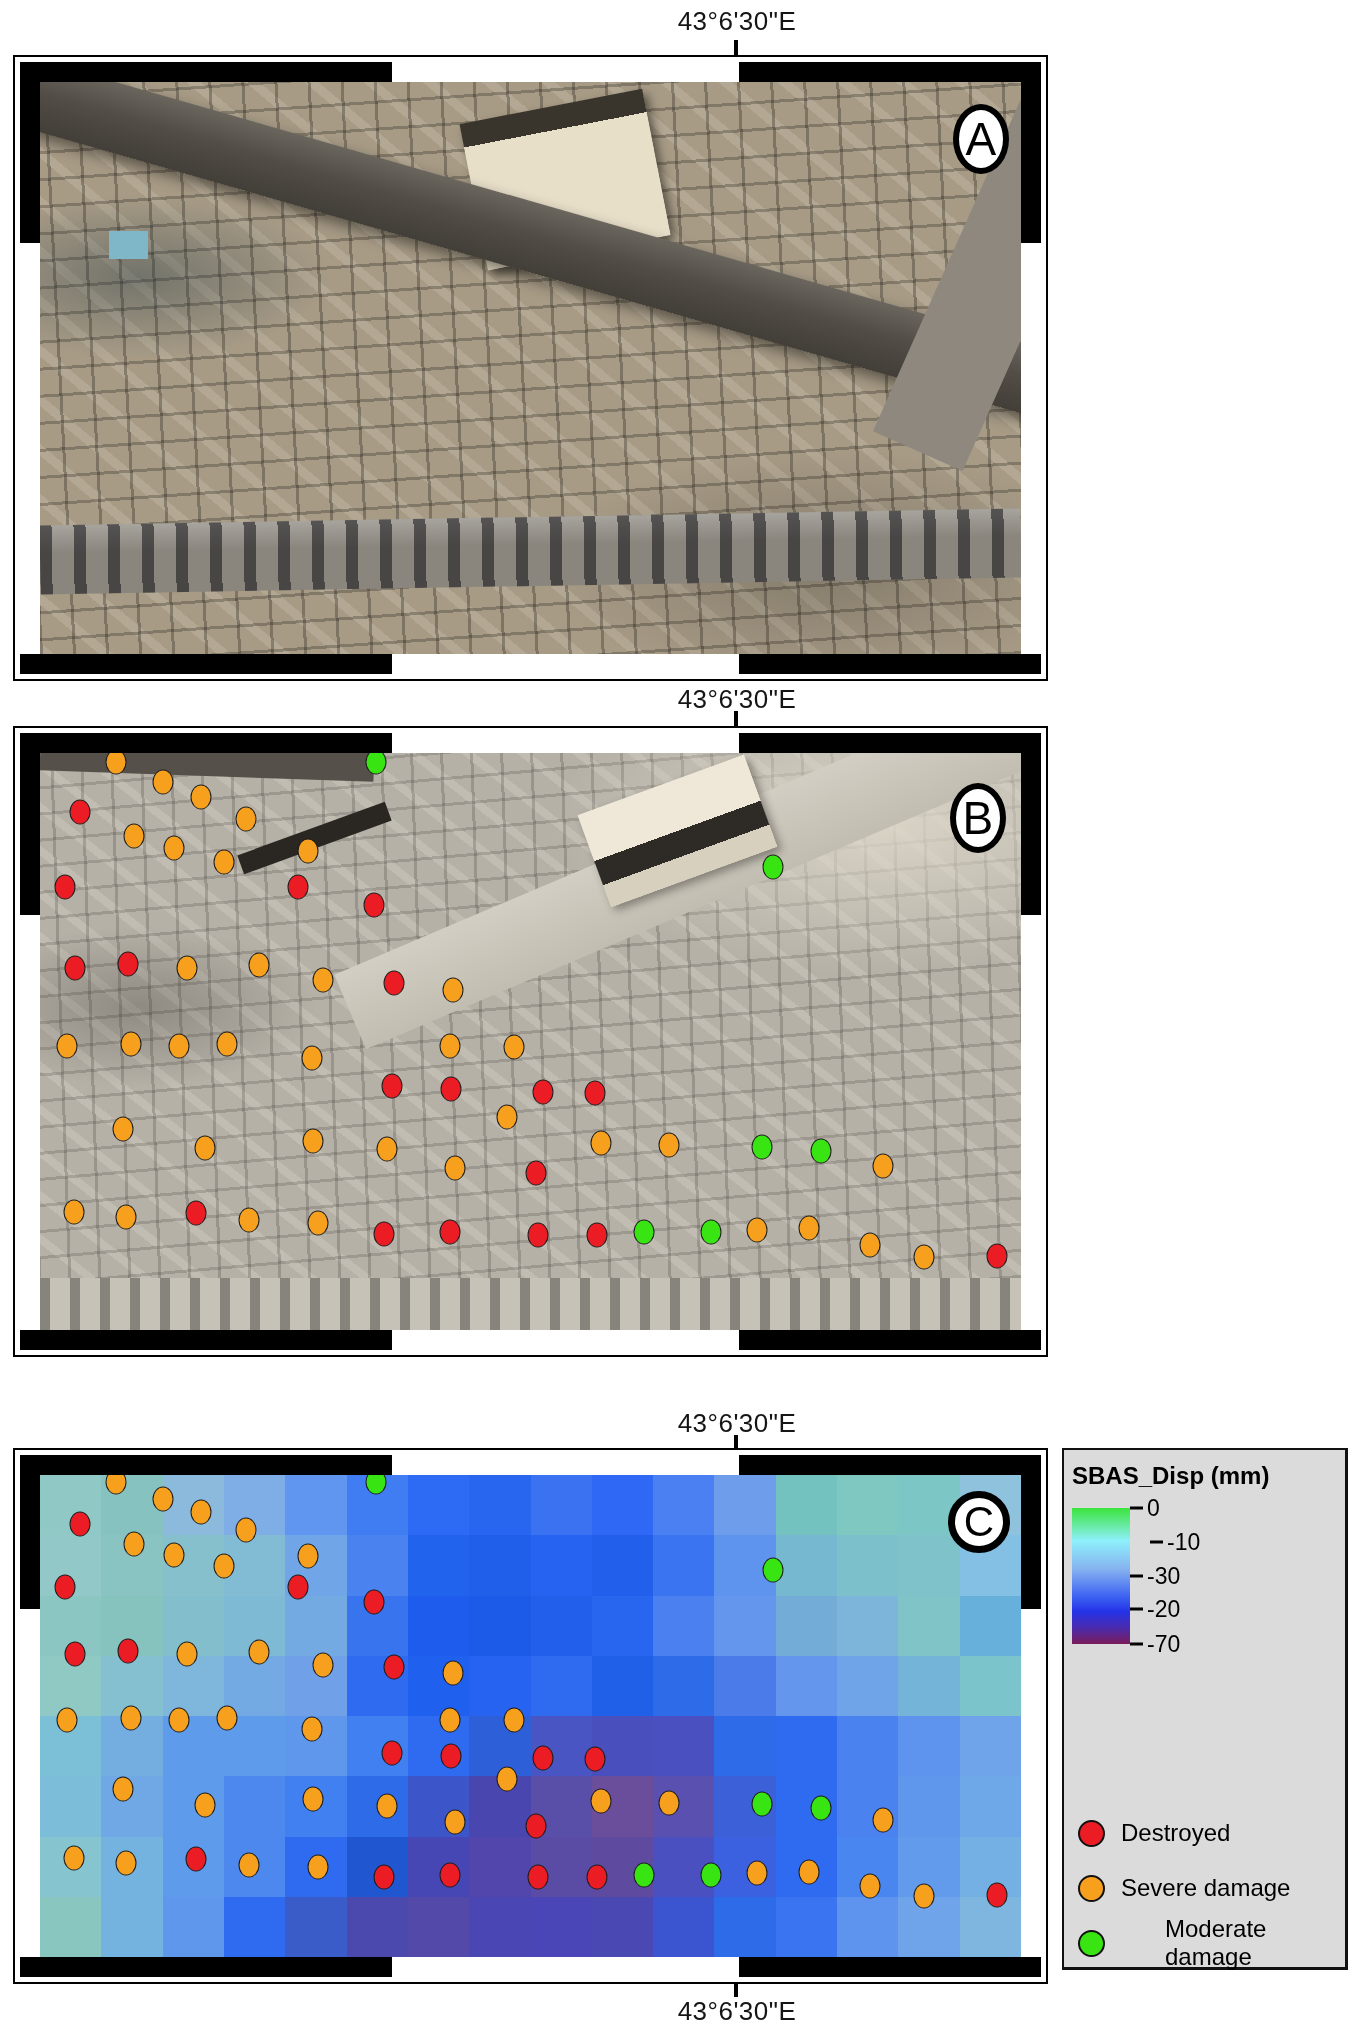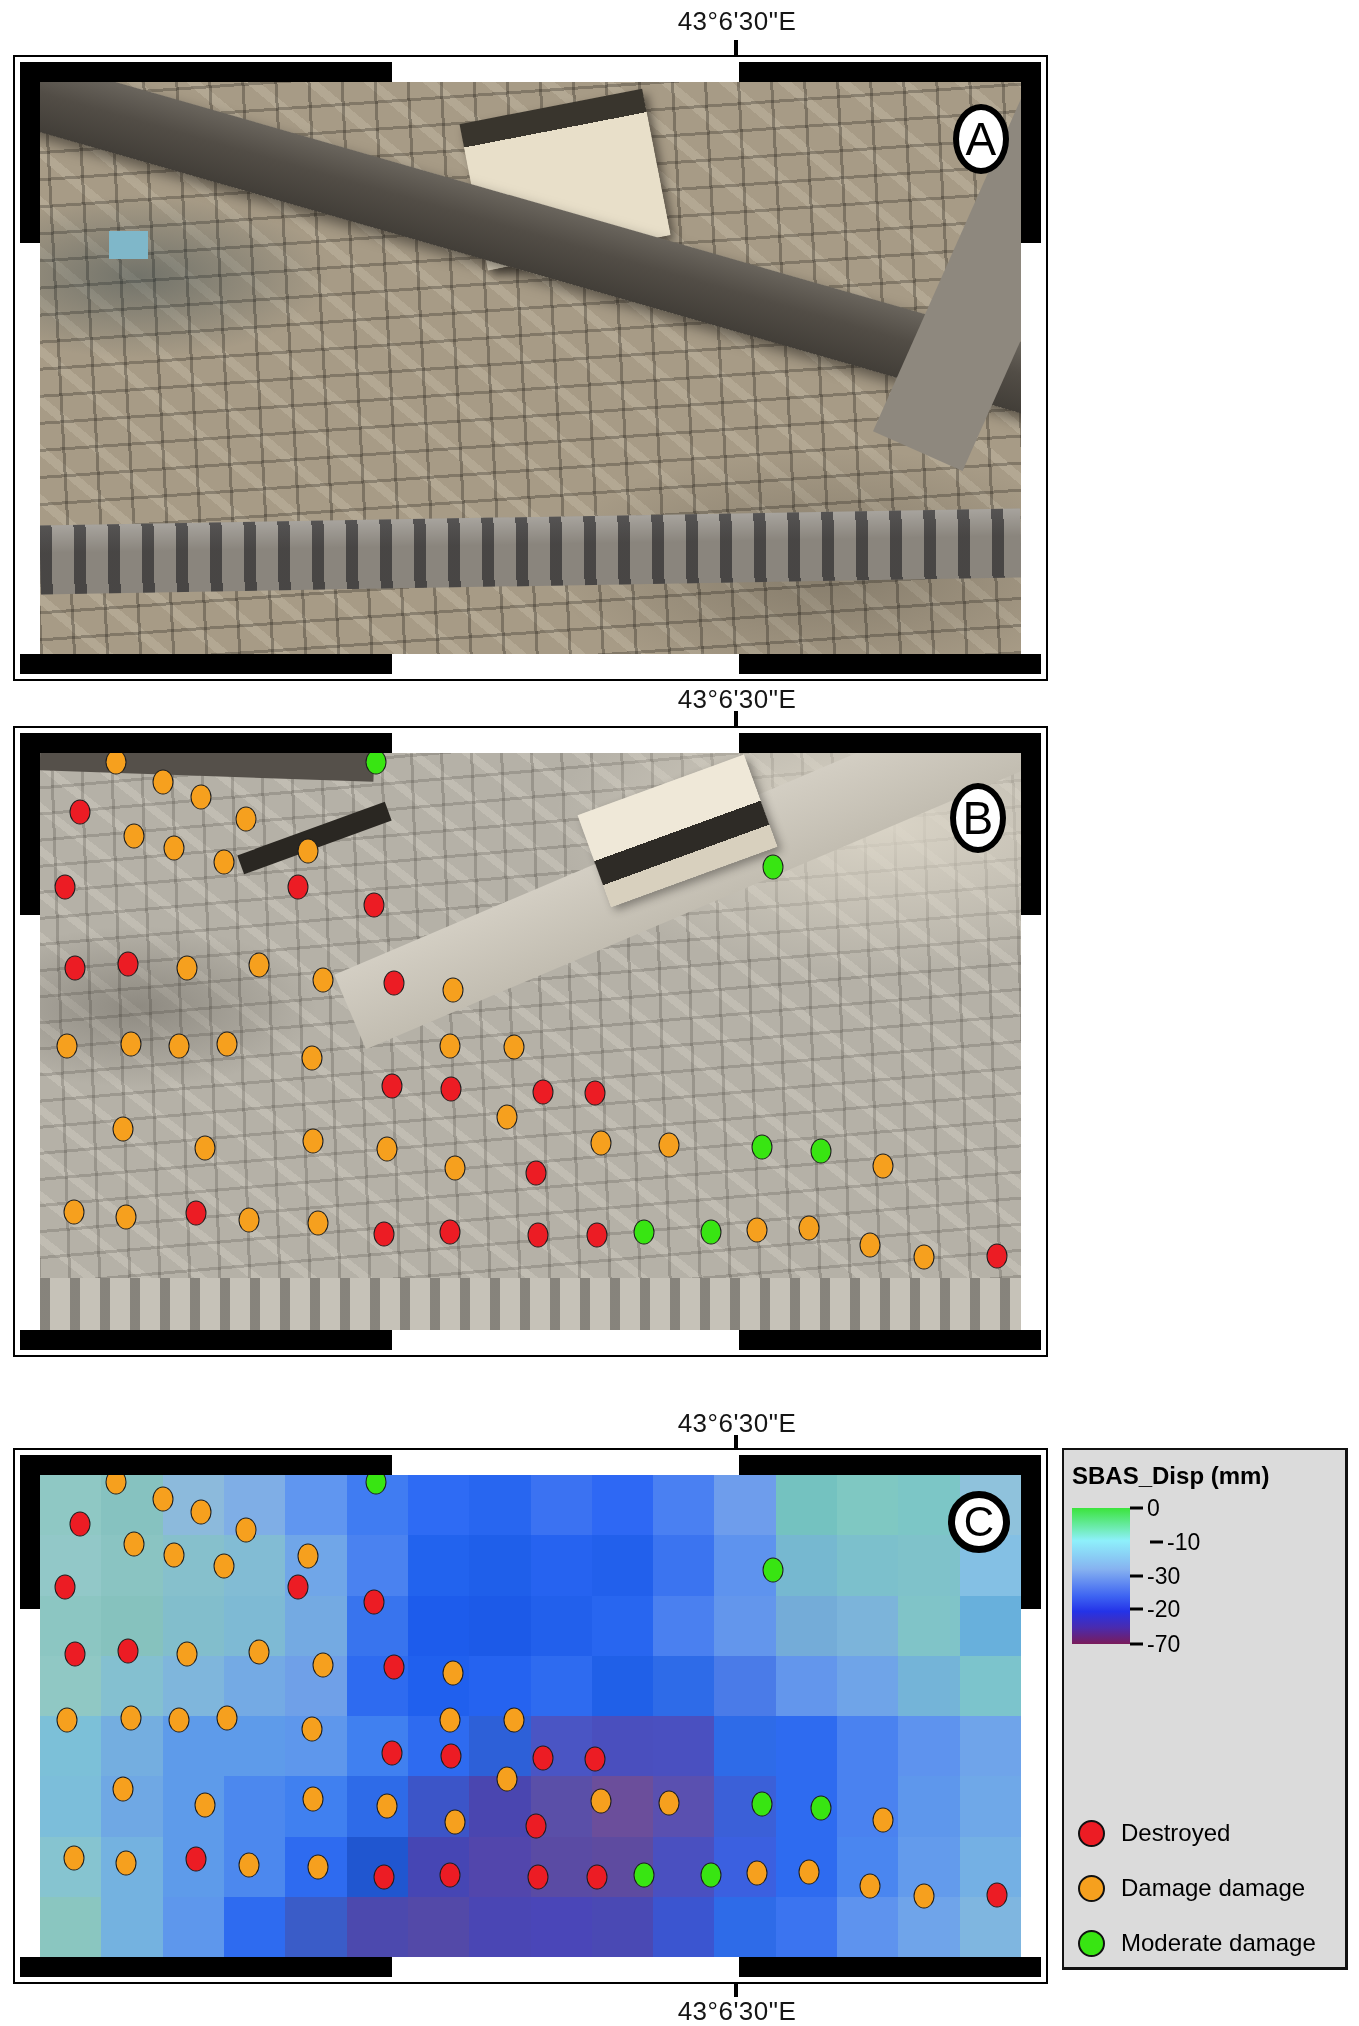--- a/index.html
+++ b/index.html
@@ -459,7 +459,7 @@
       </div>
       <div class="dmg-item" style="top: 55px;">
         <div class="sw" style="background: rgb(246, 160, 30);"></div>
-        <div class="lb">Damage damage</div>
+        <div class="lb">Severe damage</div>
       </div>
       <div class="dmg-item" style="top: 110px;">
         <div class="sw" style="background: rgb(56, 229, 18);"></div>

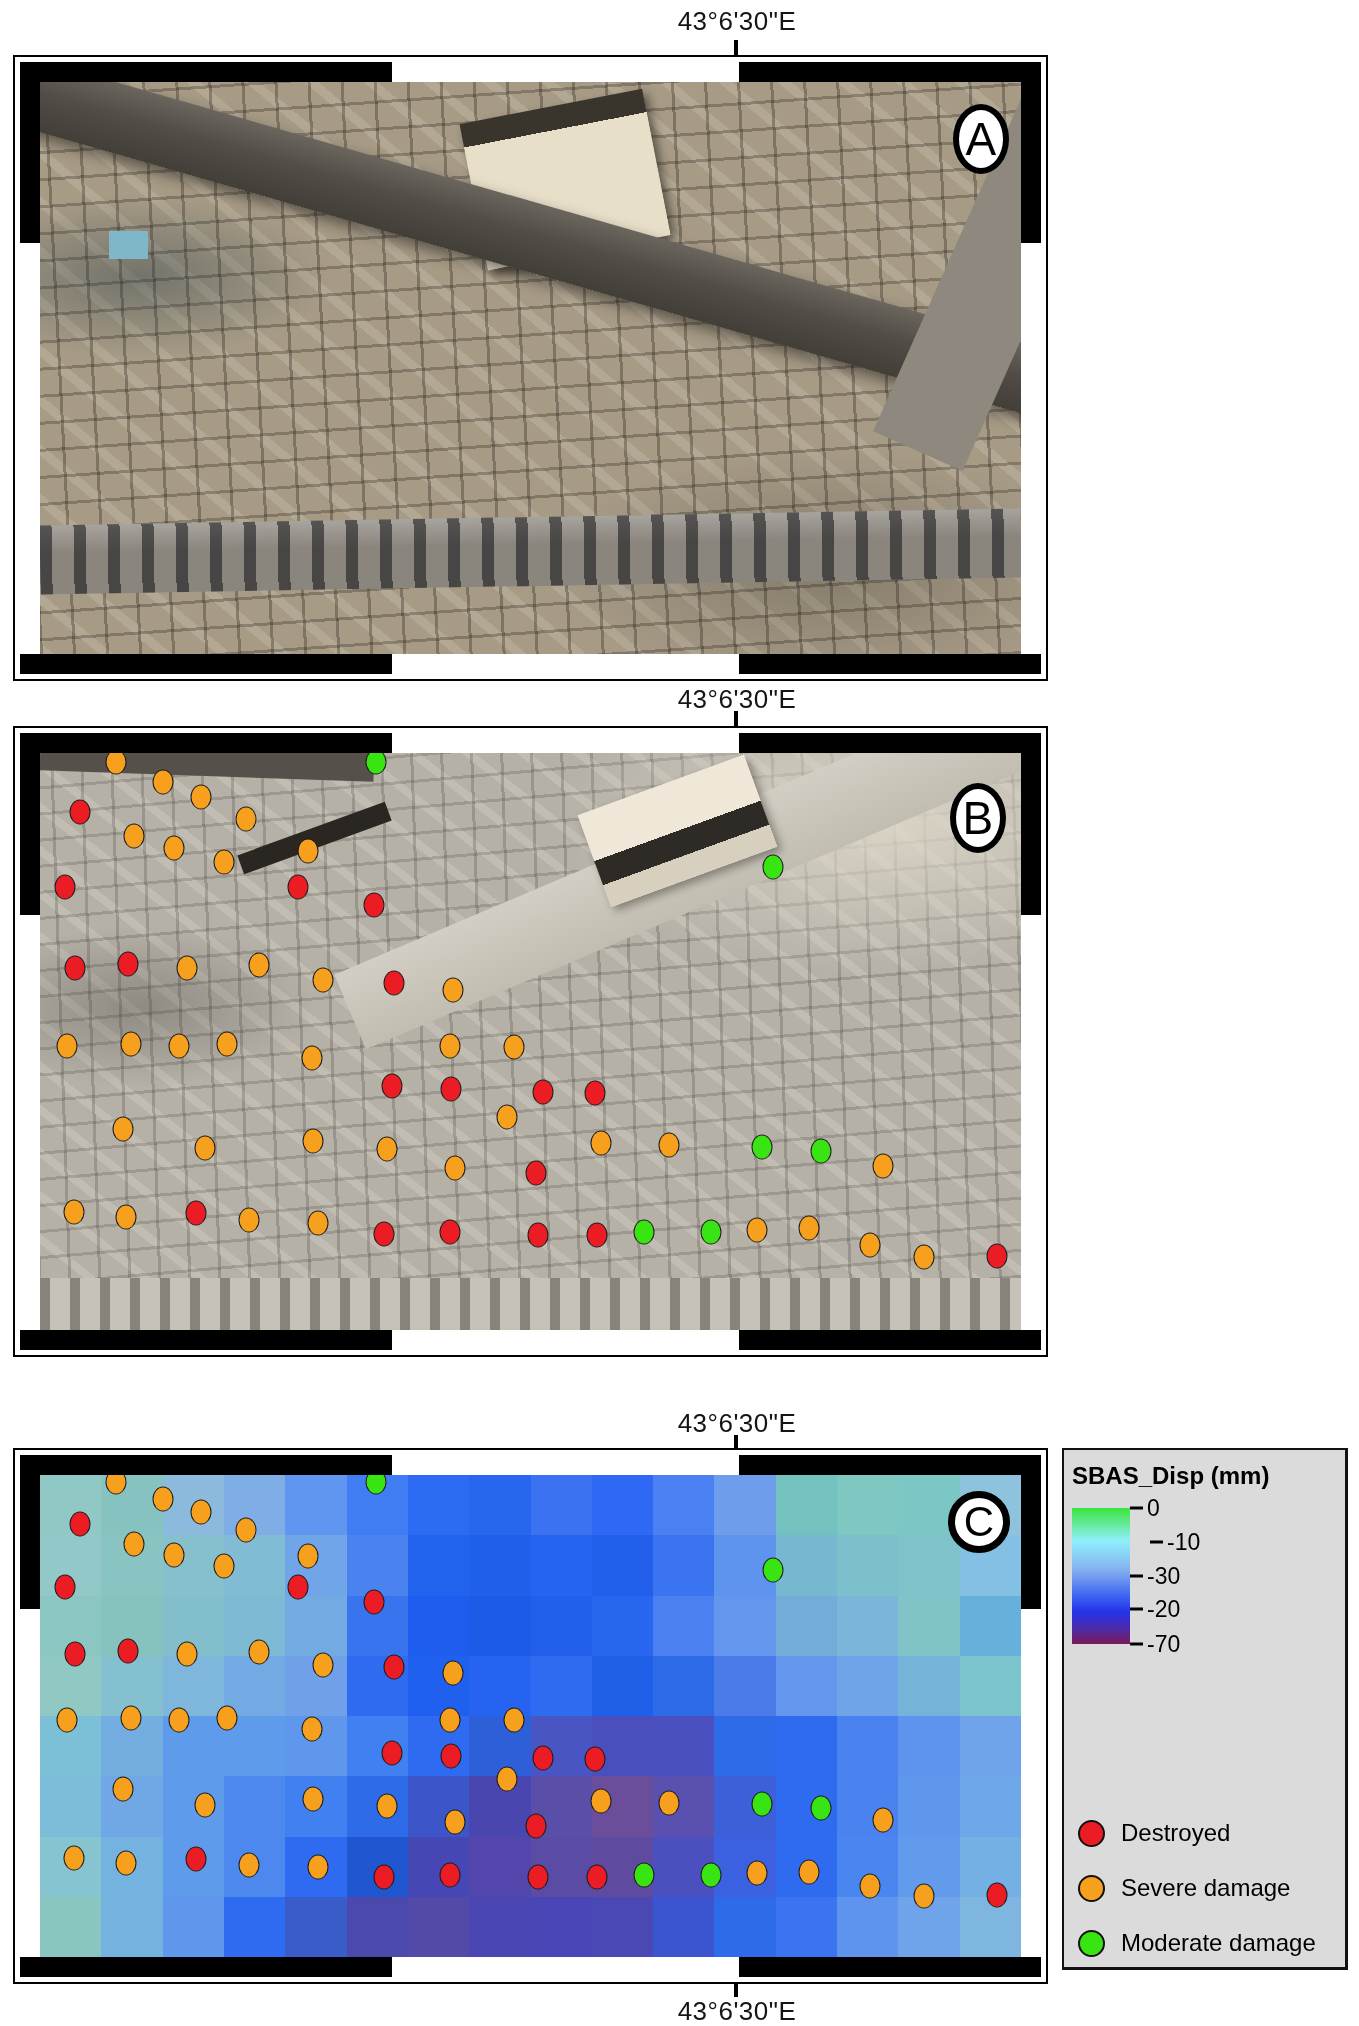--- a/index.html
+++ b/index.html
@@ -461,7 +461,7 @@
         <div class="sw" style="background: rgb(246, 160, 30);"></div>
         <div class="lb">Severe damage</div>
       </div>
-      <div class="dmg-item" style="top: 110px;">
+      <div class="dmg-item" style="top: 110px; gap: 44px;">
         <div class="sw" style="background: rgb(56, 229, 18);"></div>
         <div class="lb">Moderate damage</div>
       </div>

